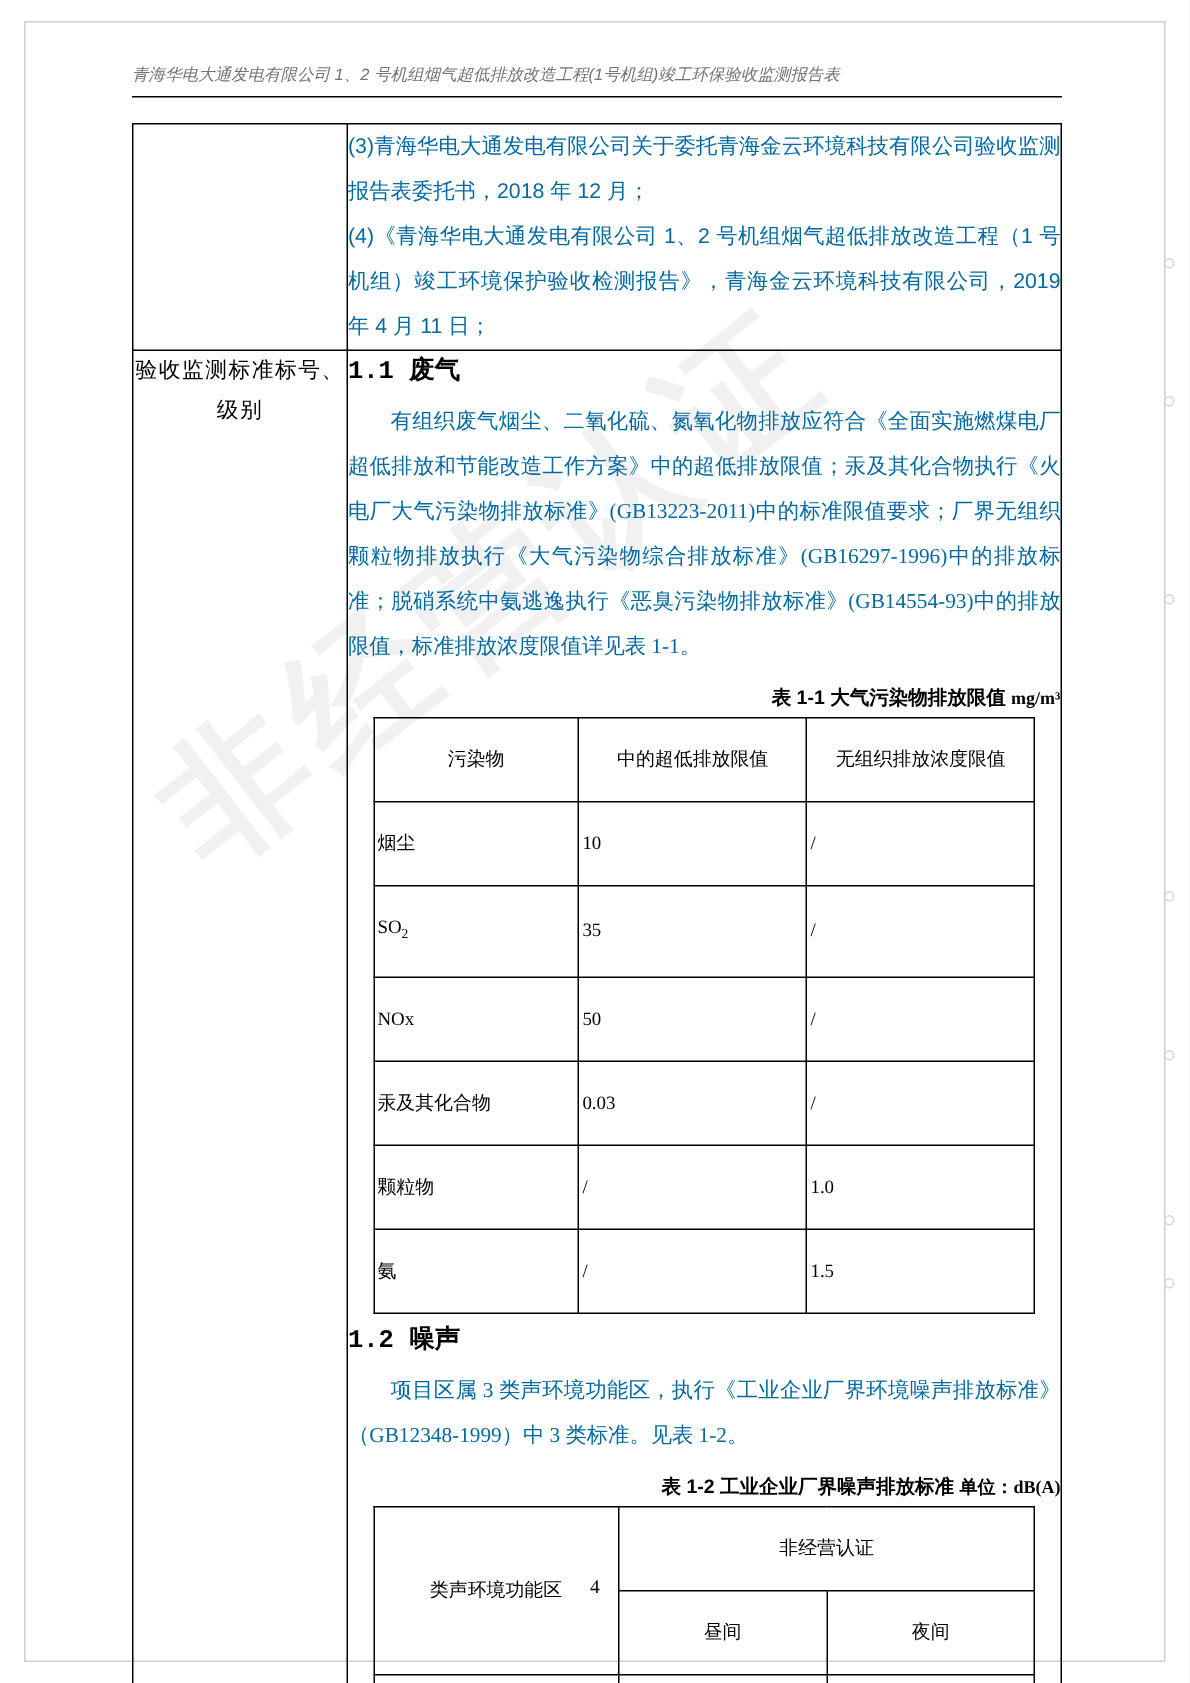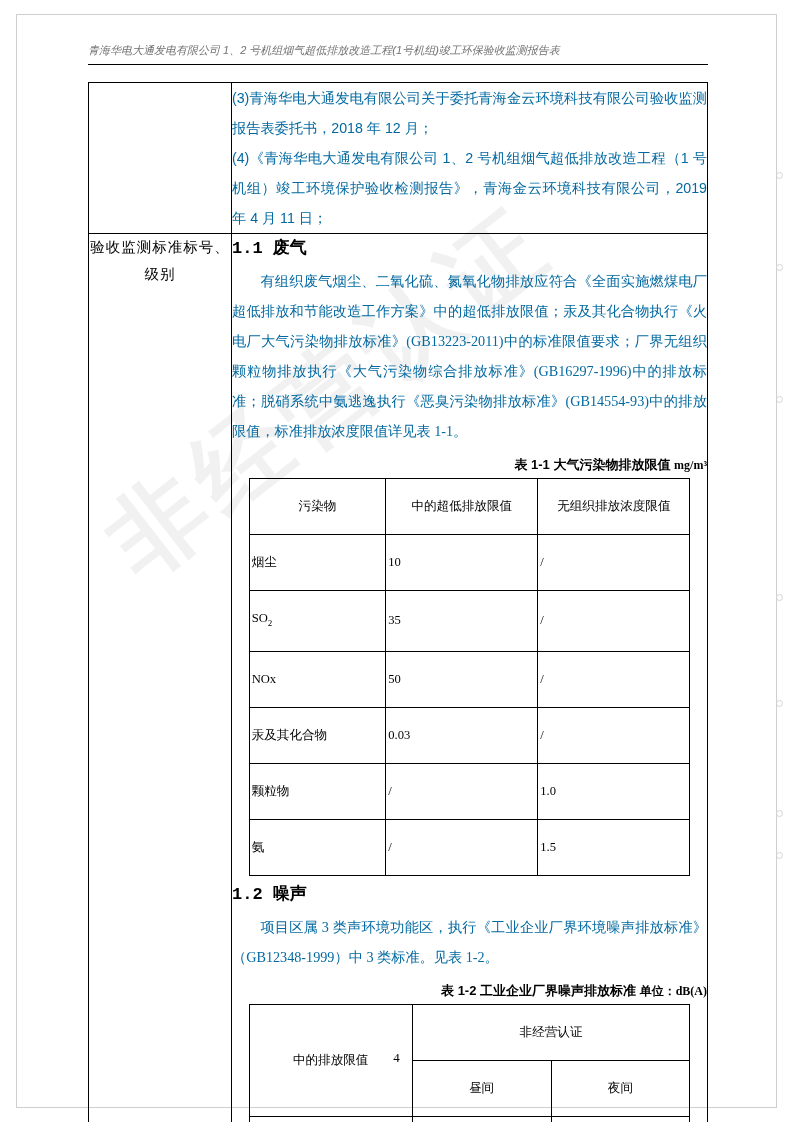--- a/index.html
+++ b/index.html
@@ -274,7 +274,7 @@
               </colgroup>
               <tbody>
                 <tr>
-                  <th rowspan="2" style="height:46px">中的排放限值</th>
+                  <th rowspan="2" style="height:46px">类声环境功能区</th>
                   <th colspan="2">非经营认证</th>
                 </tr>
                 <tr>

